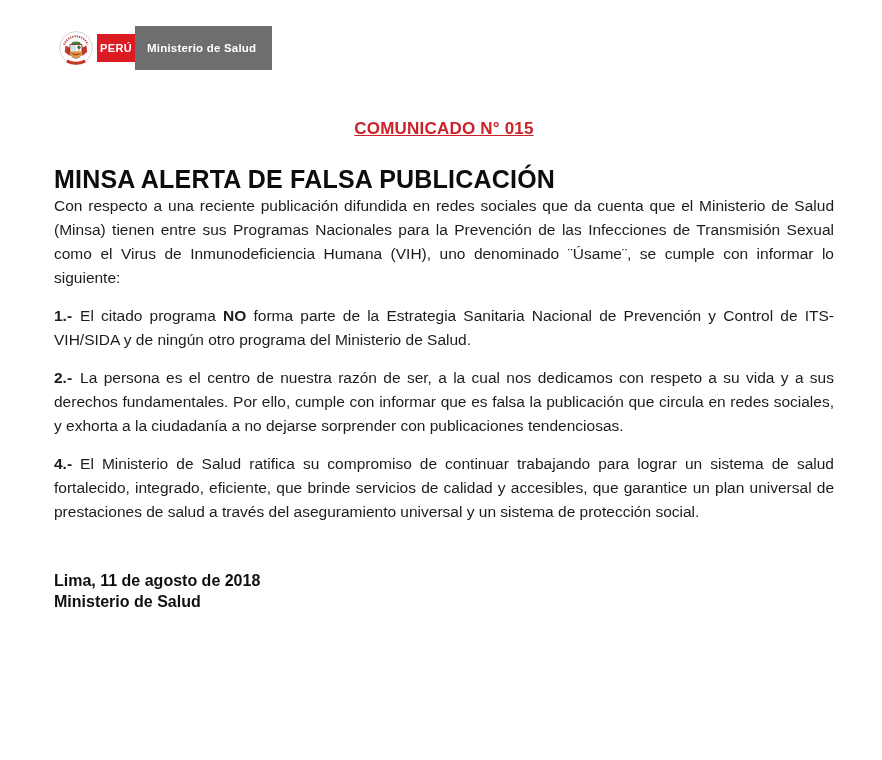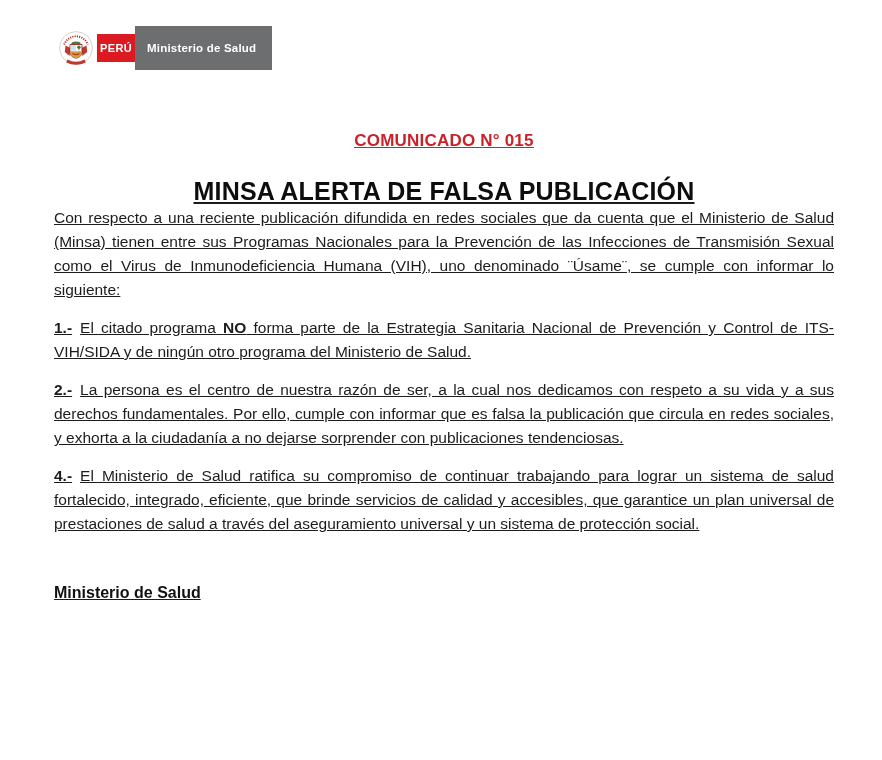--- a/index.html
+++ b/index.html
@@ -69,10 +69,9 @@
   .content{
     position:absolute;
     left:54px;
-    top:12px;
+    top:0;
     width:780px;
     color:var(--text);
-    text-decoration:underline;
   }
   .kicker{
     margin:119px 0 0;

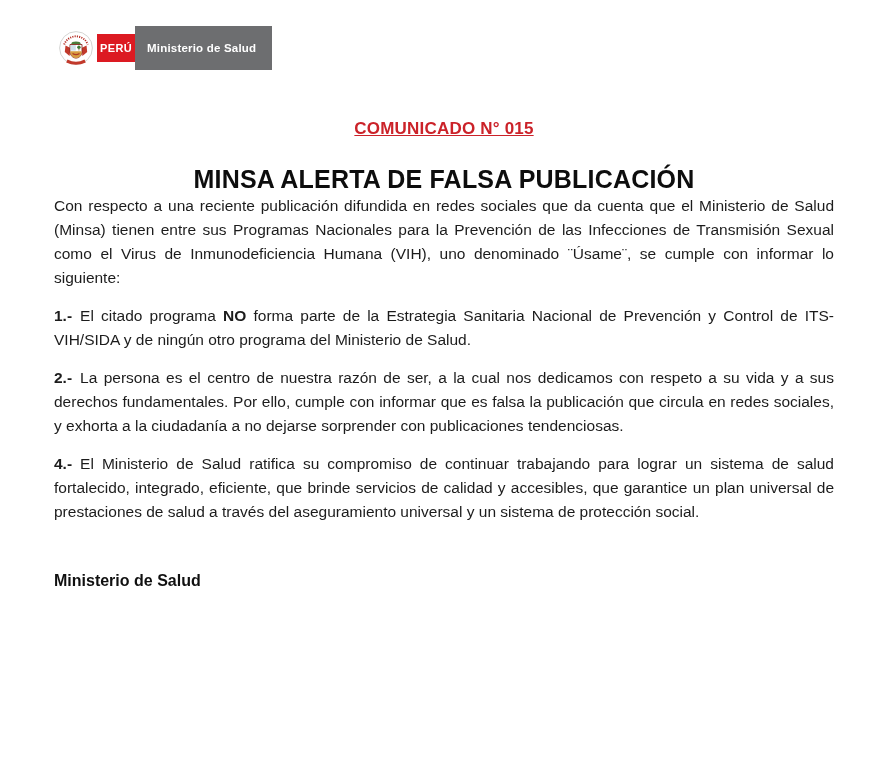--- a/index.html
+++ b/index.html
@@ -84,7 +84,7 @@
   }
   .doc-title{
     margin:26px 0 0;
-    text-align:center;
+    text-align:left;
     font-size:25px;
     font-weight:bold;
     color:#0D0D0D;

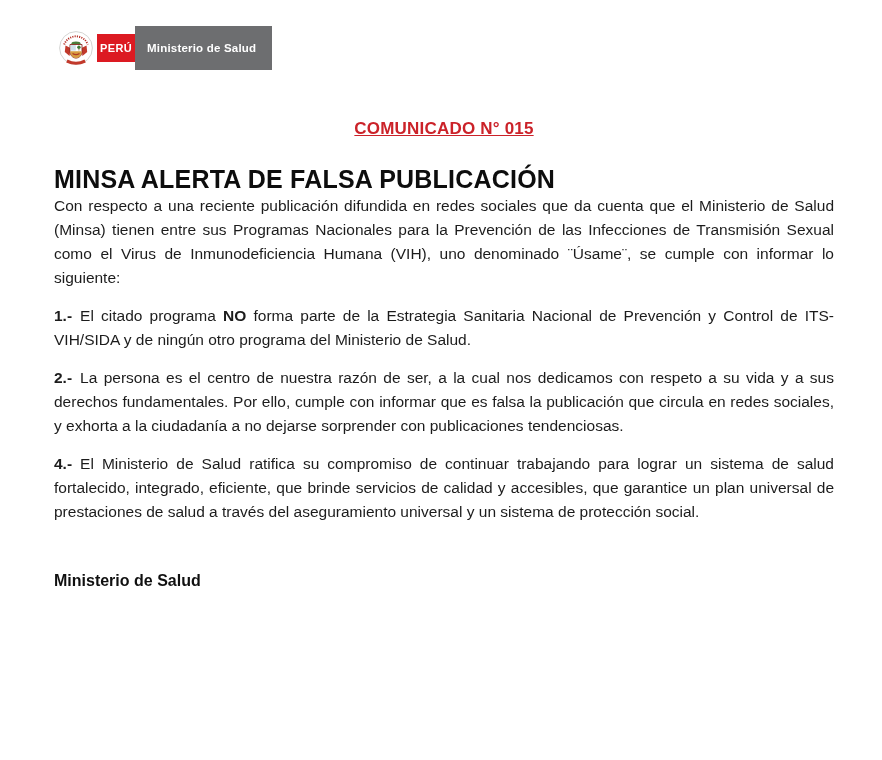--- a/index.html
+++ b/index.html
@@ -157,6 +157,7 @@
     <p class="body-par"><b class="num">4.-</b><span>El Ministerio de Salud ratifica su compromiso de continuar trabajando para lograr un sistema de salud fortalecido, integrado, eficiente, que brinde servicios de calidad y accesibles, que garantice un plan universal de prestaciones de salud a través del aseguramiento universal y un sistema de protección social.</span></p>
 
     <div class="signature">
+      <div>Lima, 11 de agosto de 2018</div>
       <div>Ministerio de Salud</div>
     </div>
   </main>

